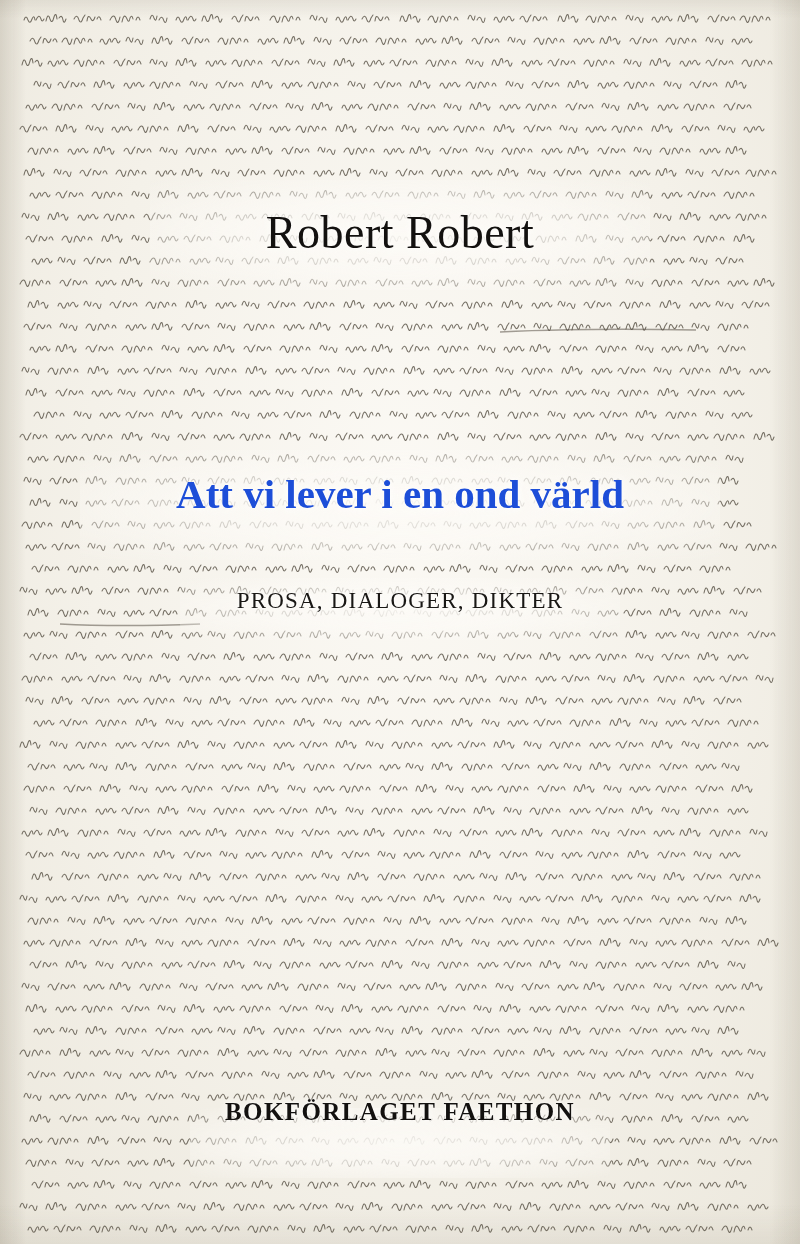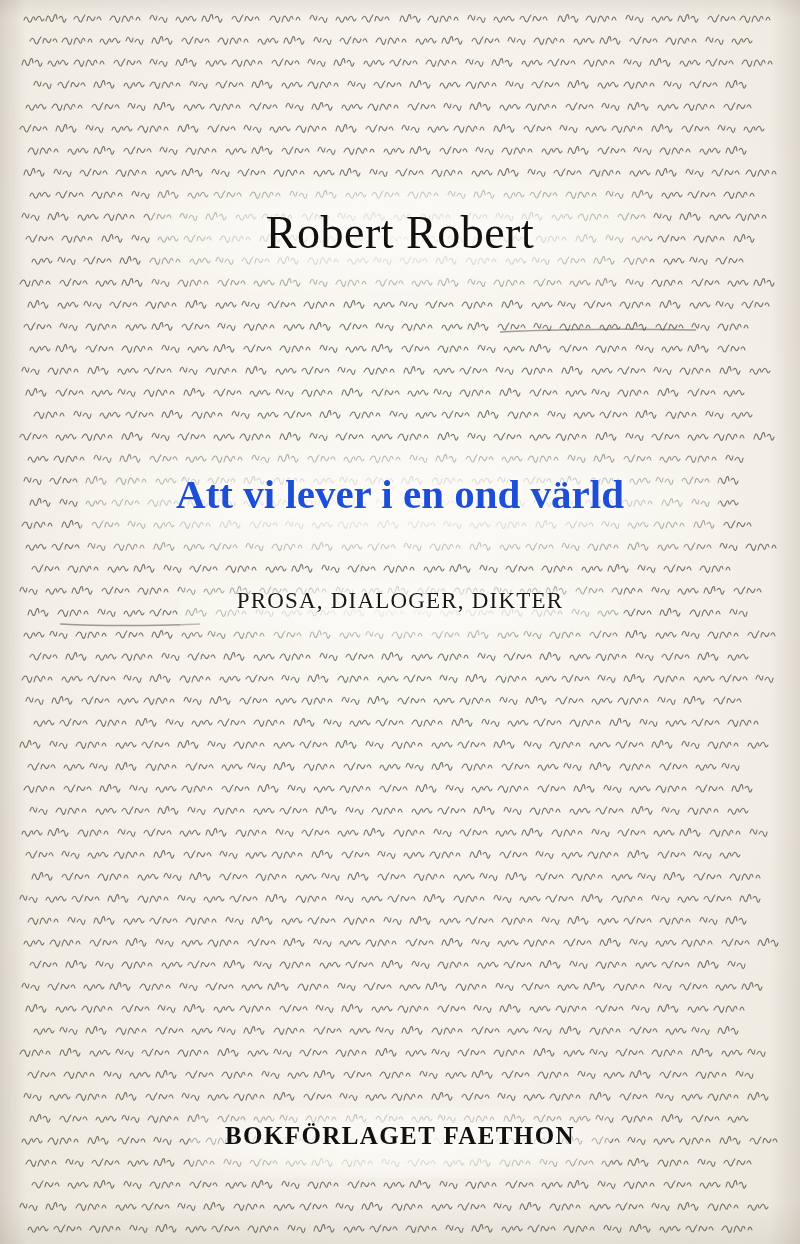--- a/index.html
+++ b/index.html
@@ -94,7 +94,7 @@
   }
   .publisher {
     position: absolute;
-    top: 1122px;
+    top: 1098px;
     left: 0;
     width: 100%;
     text-align: center;

